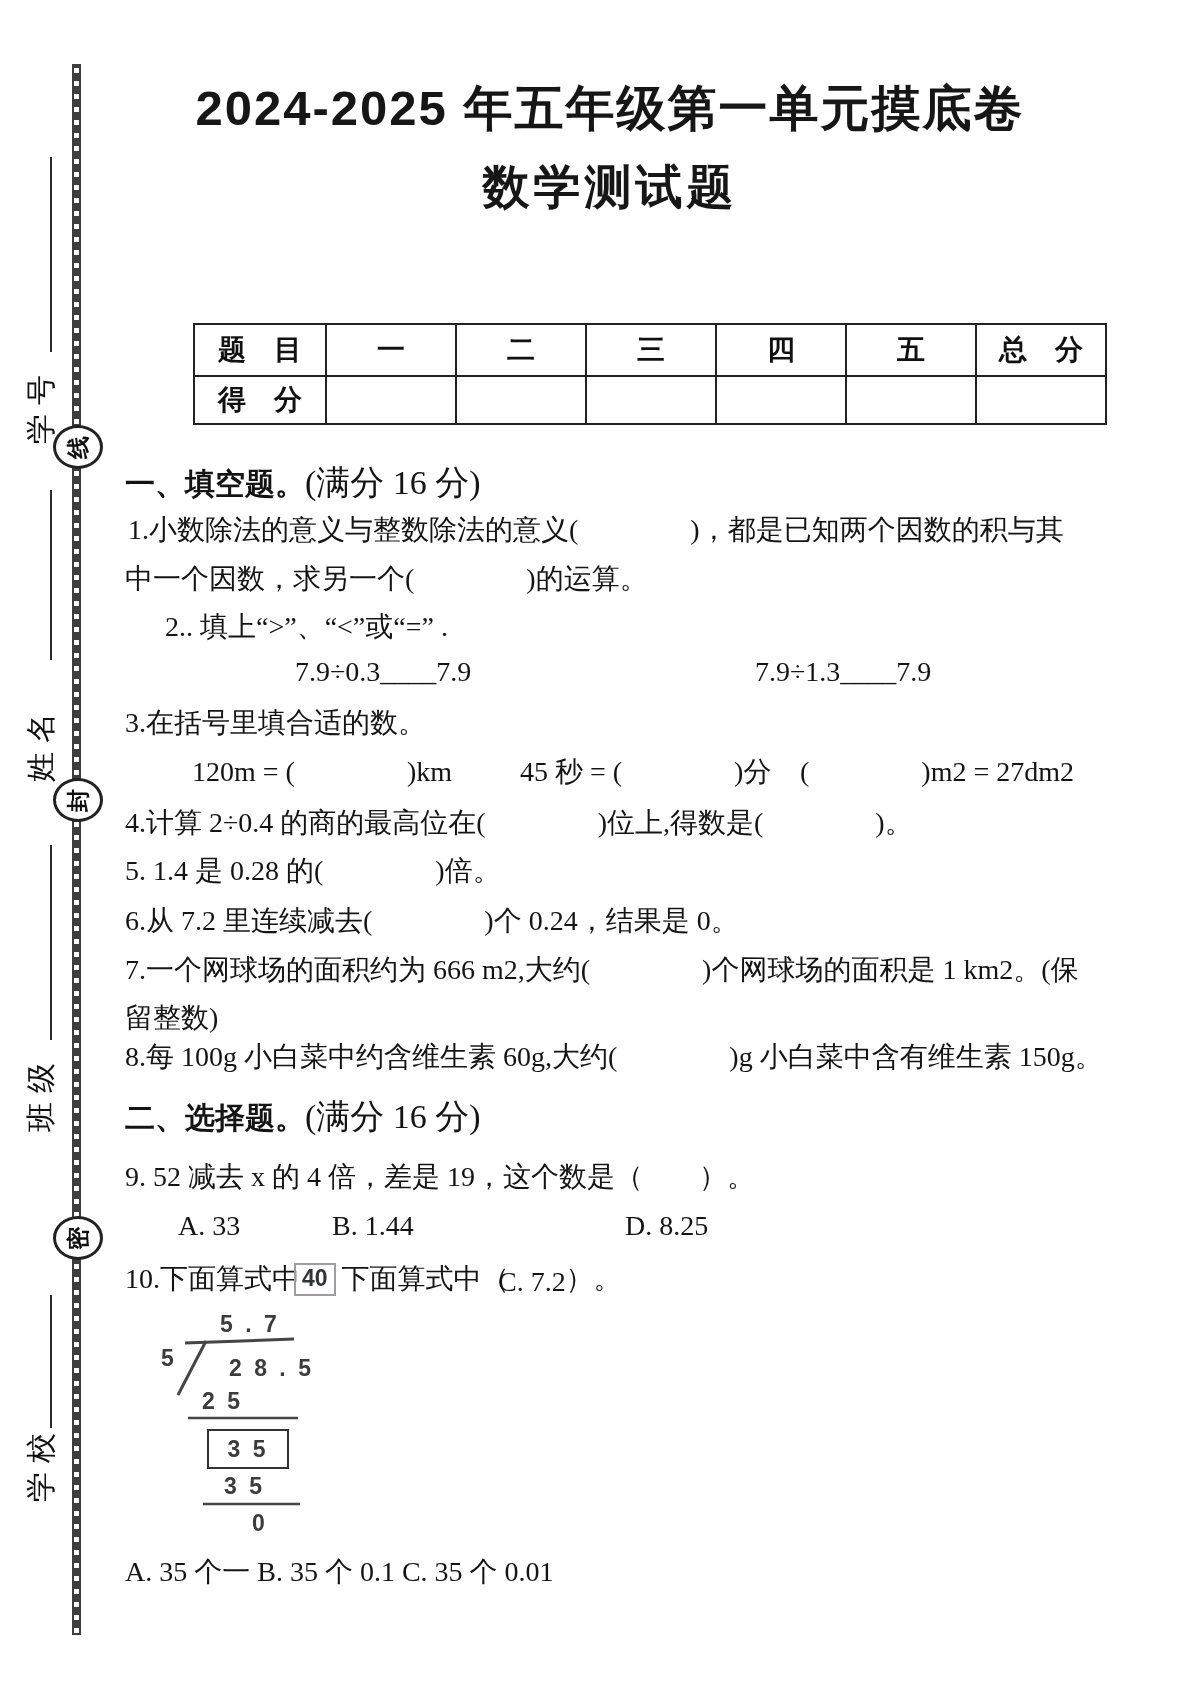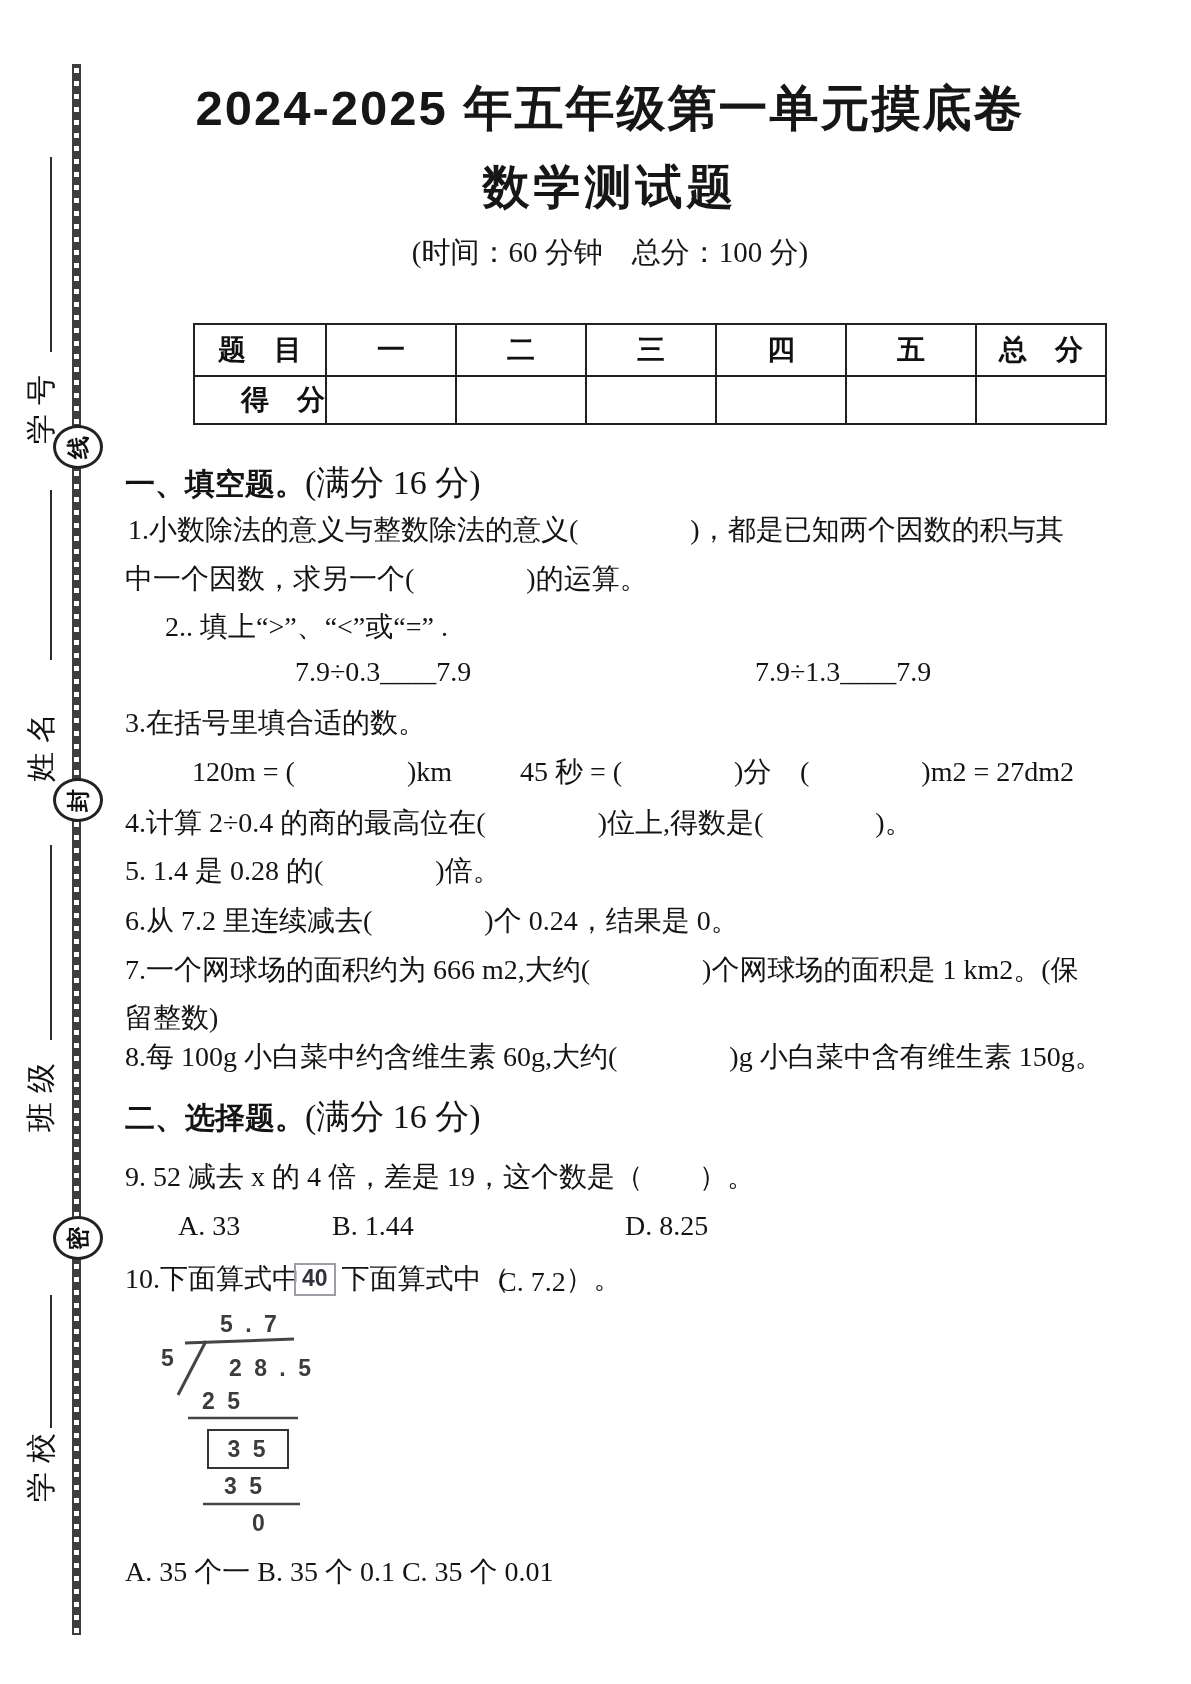--- a/index.html
+++ b/index.html
@@ -125,7 +125,6 @@
 
   <div class="title1">2024-2025 年五年级第一单元摸底卷</div>
   <div class="title2">数学测试题</div>
-  <div class="meta">(时间：60 分钟　总分：100 分)</div>
 
   <table class="score">
     <tbody>

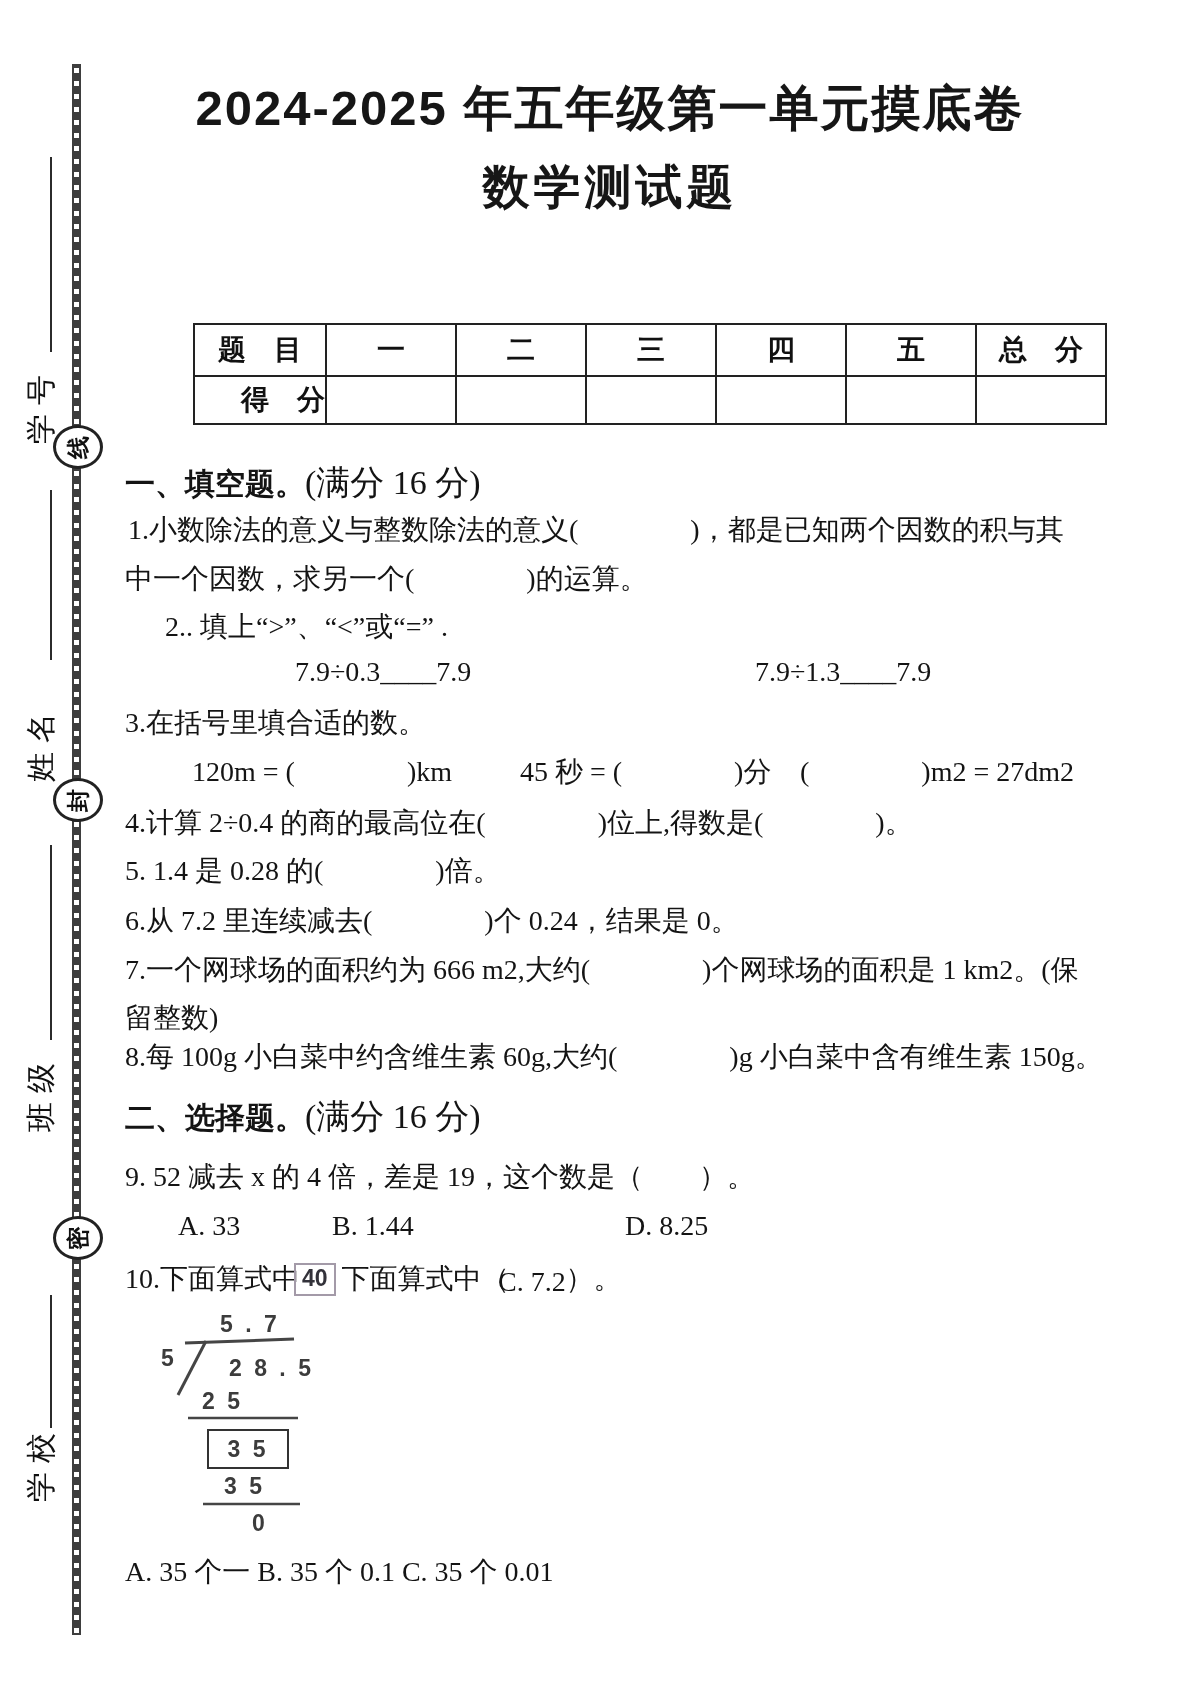--- a/index.html
+++ b/index.html
@@ -69,7 +69,7 @@
     padding:0;
   }
   table.score tr.r1 td{height:50px;}
-  table.score tr.r2 td{height:46px;text-align:right;}
+  table.score tr.r2 td{height:46px;}
   
   .line{position:absolute;font-size:28px;white-space:nowrap;color:#141414;}
   .sec-title{font-family:"Liberation Sans","DejaVu Sans",sans-serif;font-weight:bold;font-size:30px;}

